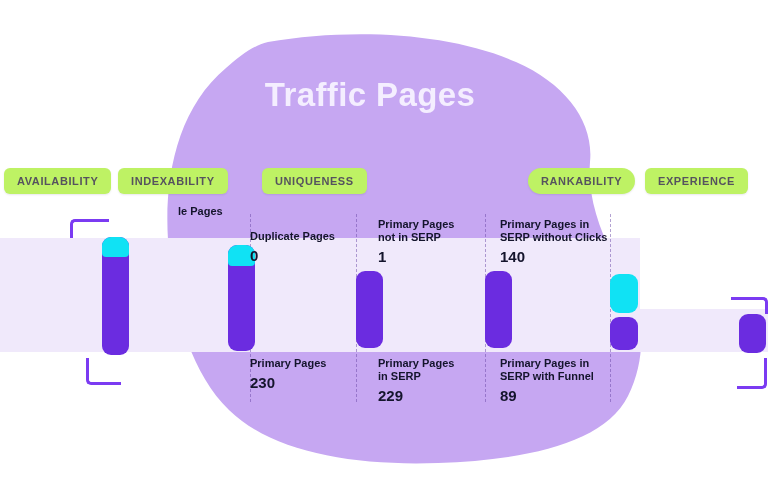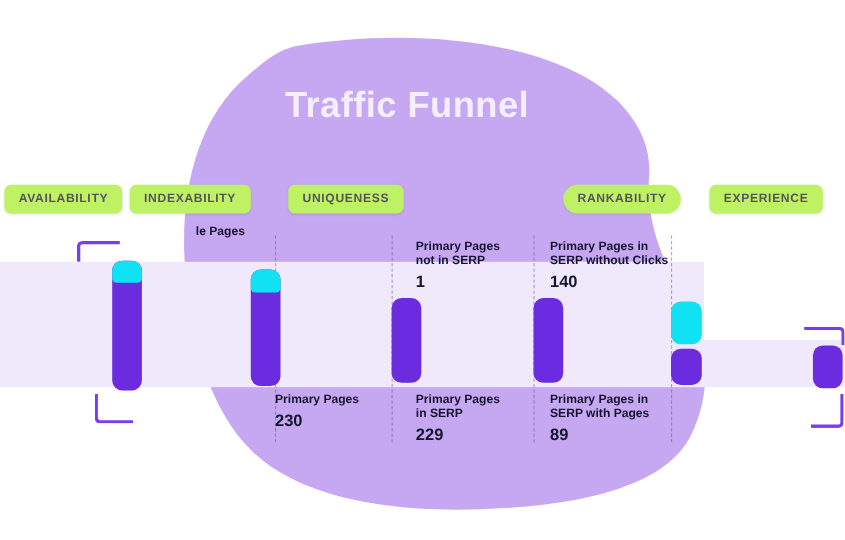--- a/index.html
+++ b/index.html
@@ -96,7 +96,7 @@
   <div class="dash dash3"></div>
   <div class="dash dash4"></div>
 
-  <div class="chart-title">Traffic Funnel</div>
+  <div class="chart-title">Traffic Pages</div>
 
   <div class="pill pill-availability">AVAILABILITY</div>
   <div class="pill pill-indexability">INDEXABILITY</div>

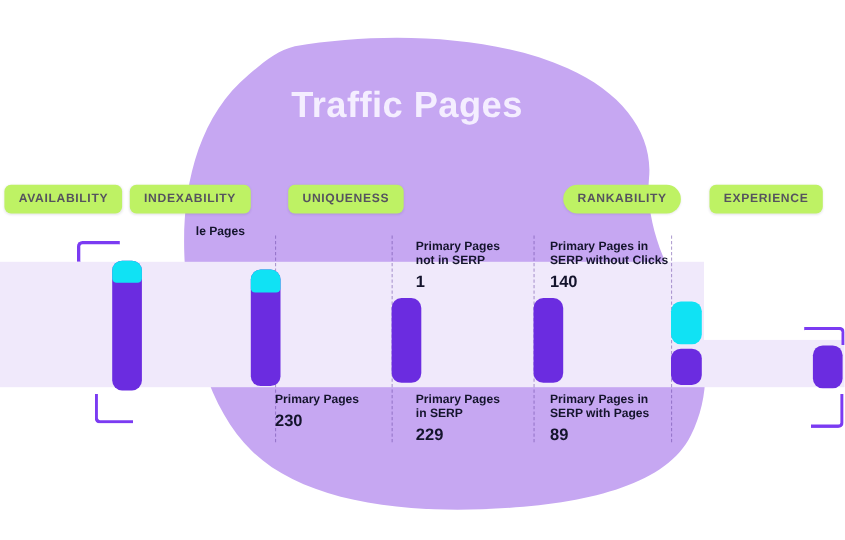--- a/index.html
+++ b/index.html
@@ -30,7 +30,7 @@
   .pill-indexability   { left:118px; }
   .pill-uniqueness     { left:262px; }
   .pill-discoverability{ left:375px; }
-  .pill-rankability    { left:512px;border-radius:13px; }
+  .pill-rankability    { left:528px;border-radius:13px; }
   .pill-experience     { left:645px; }
 
   .bar { position:absolute; border-radius:9px; z-index:4; }

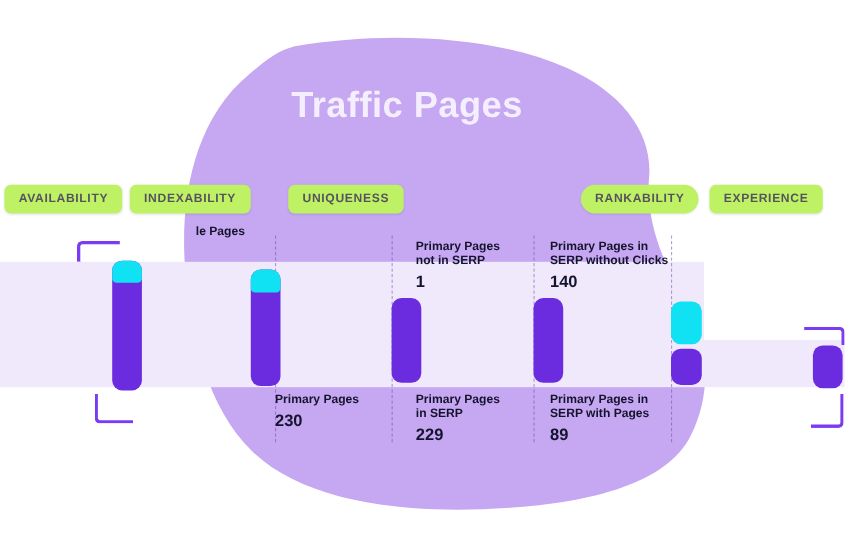--- a/index.html
+++ b/index.html
@@ -121,6 +121,10 @@
 
   <div class="fragment">le Pages</div>
 
+  <div class="ann ann-top-uniqueness">
+    <div class="l">Duplicate Pages</div>
+    <div class="v">0</div>
+  </div>
   <div class="ann ann-top-discoverability">
     <div class="l">Primary Pages</div>
     <div class="l">not in SERP</div>

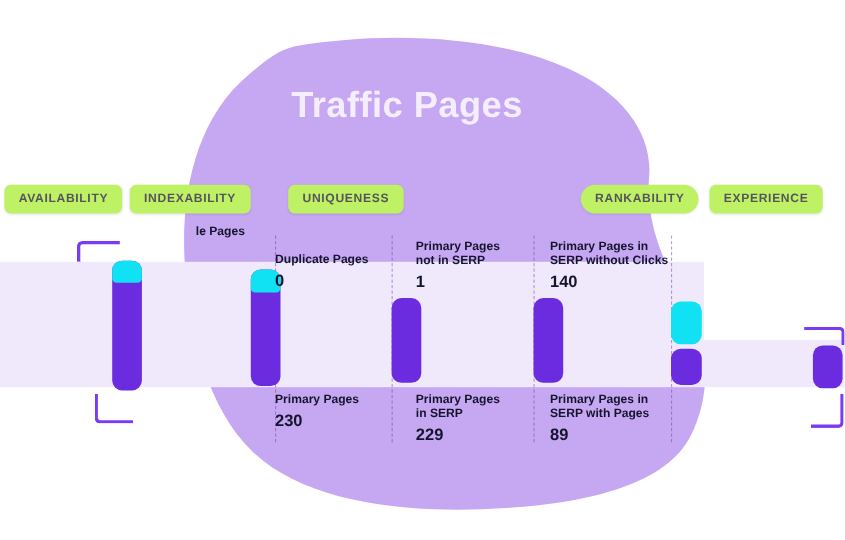--- a/index.html
+++ b/index.html
@@ -147,7 +147,7 @@
   </div>
   <div class="ann ann-bot-rankability">
     <div class="l">Primary Pages in</div>
-    <div class="l">SERP with Pages</div>
+    <div class="l">SERP with Funnel</div>
     <div class="v">89</div>
   </div>
 

